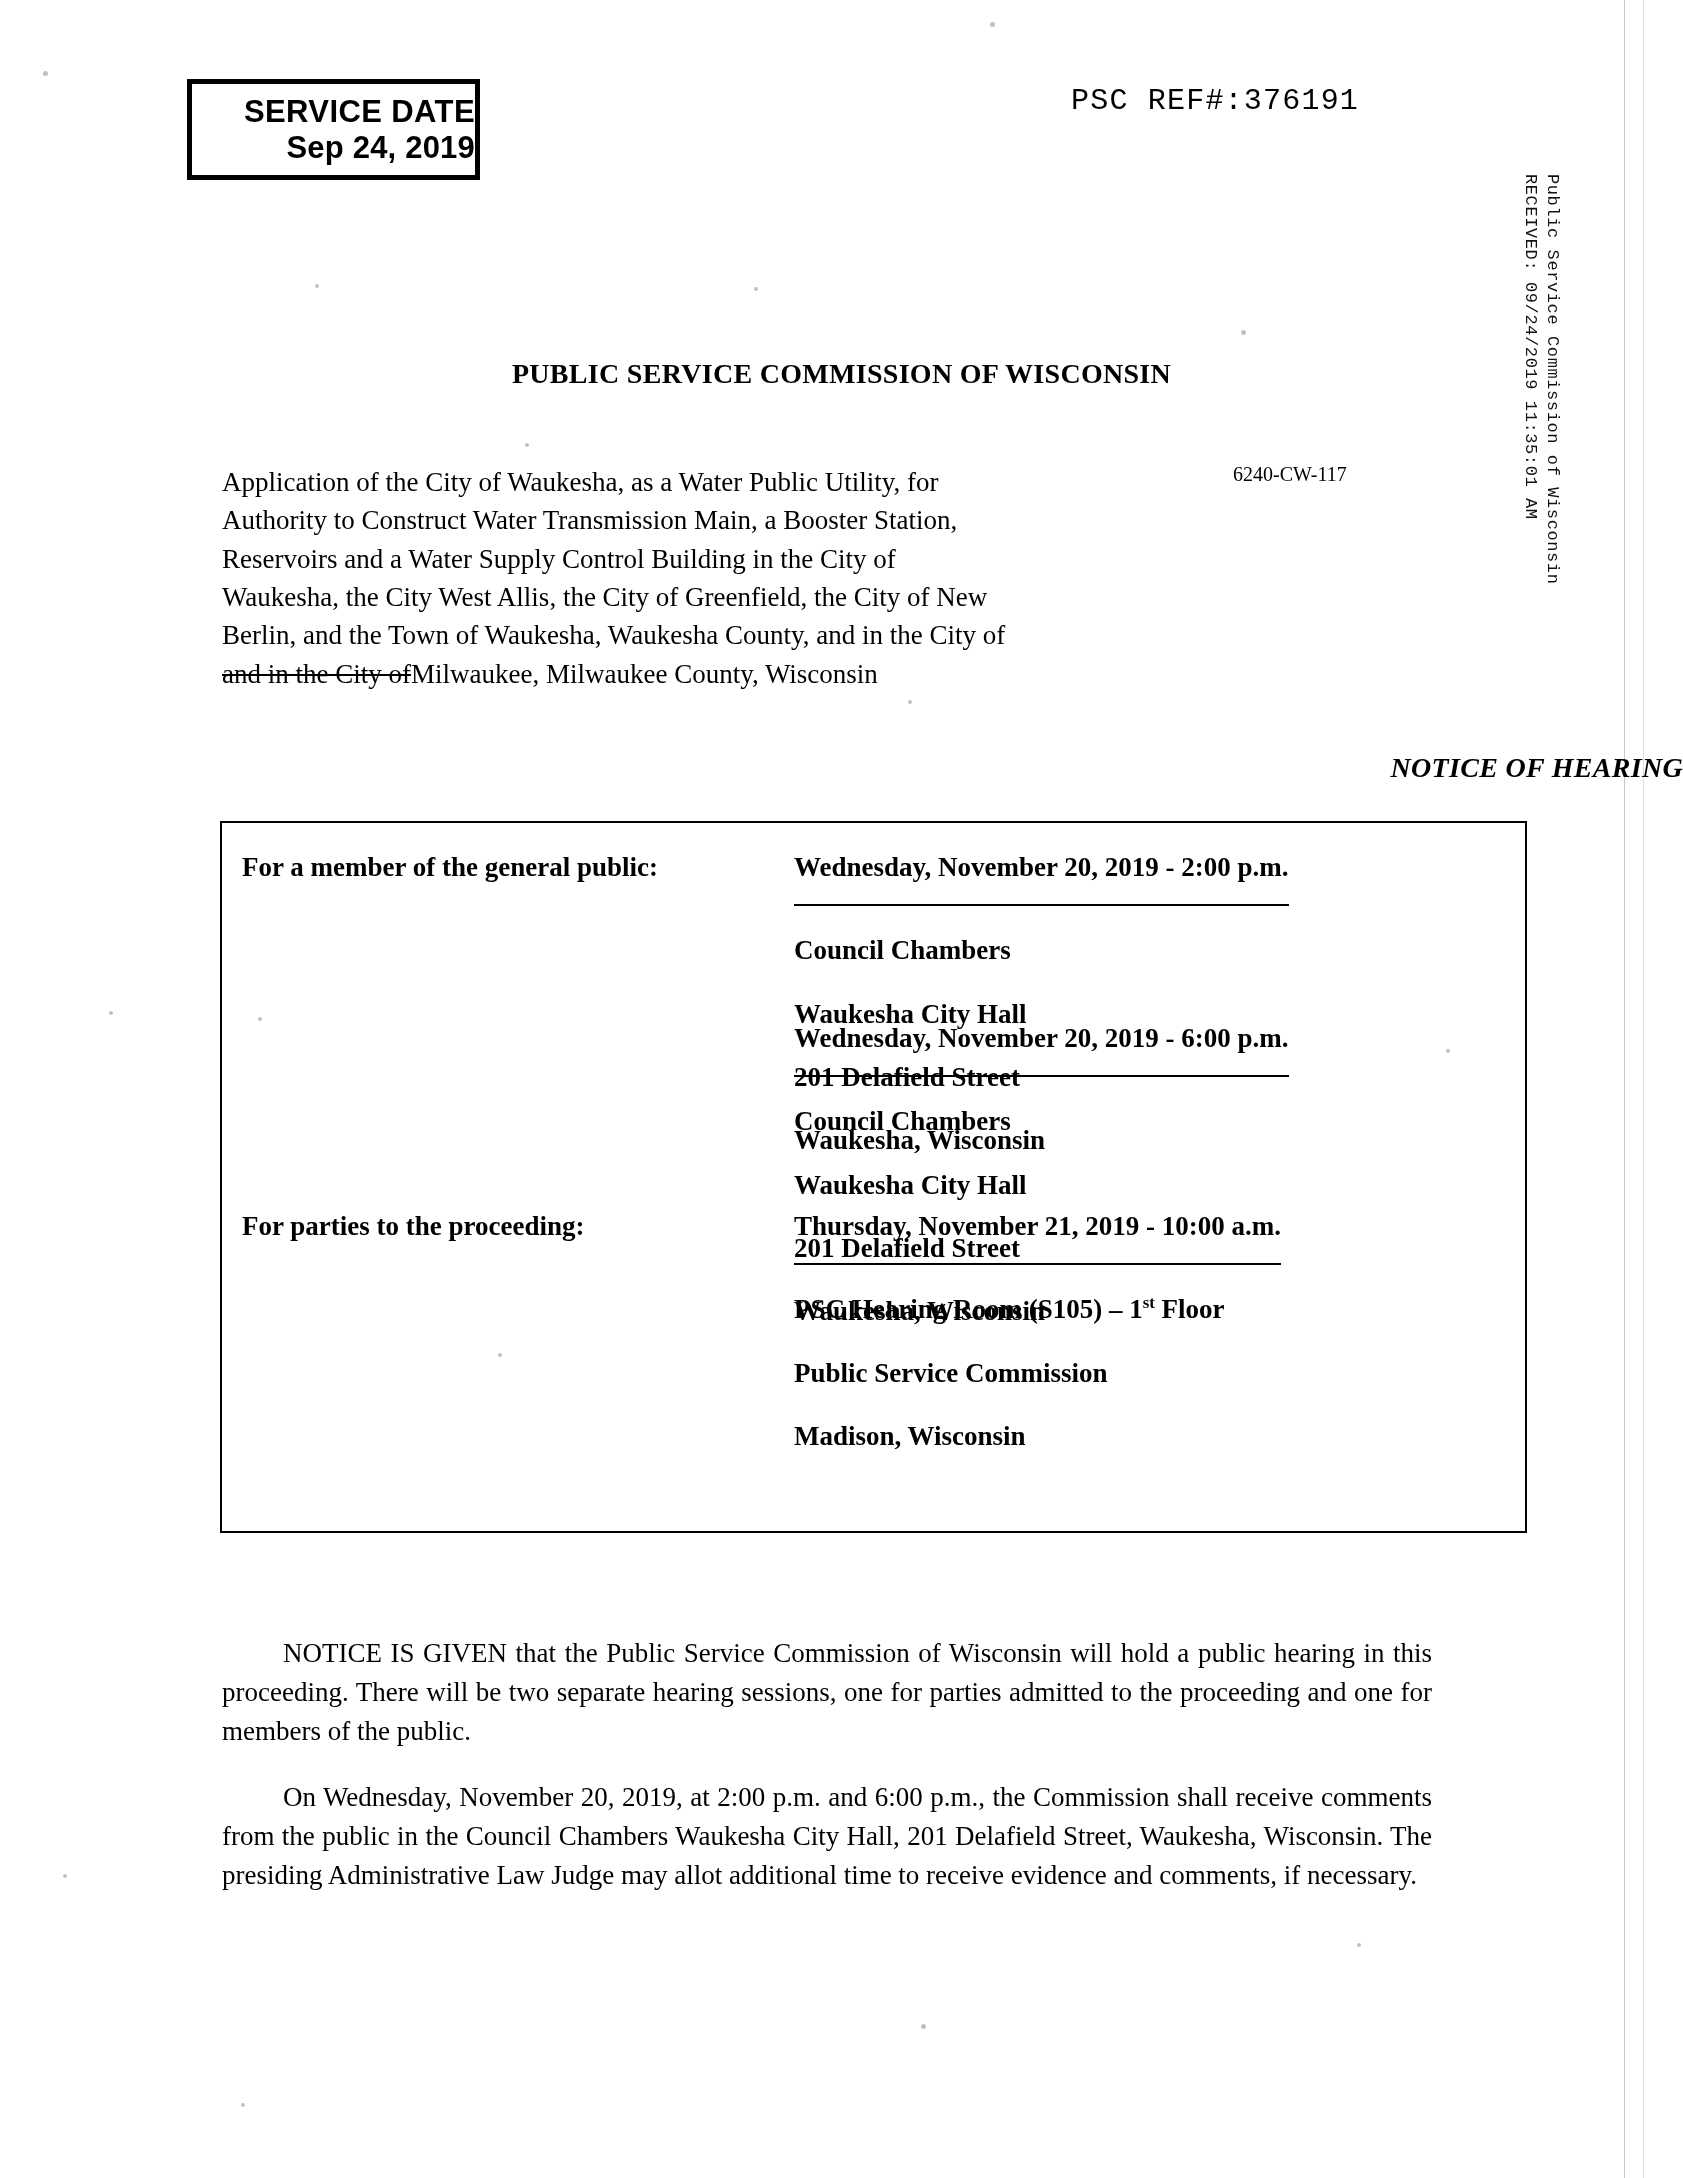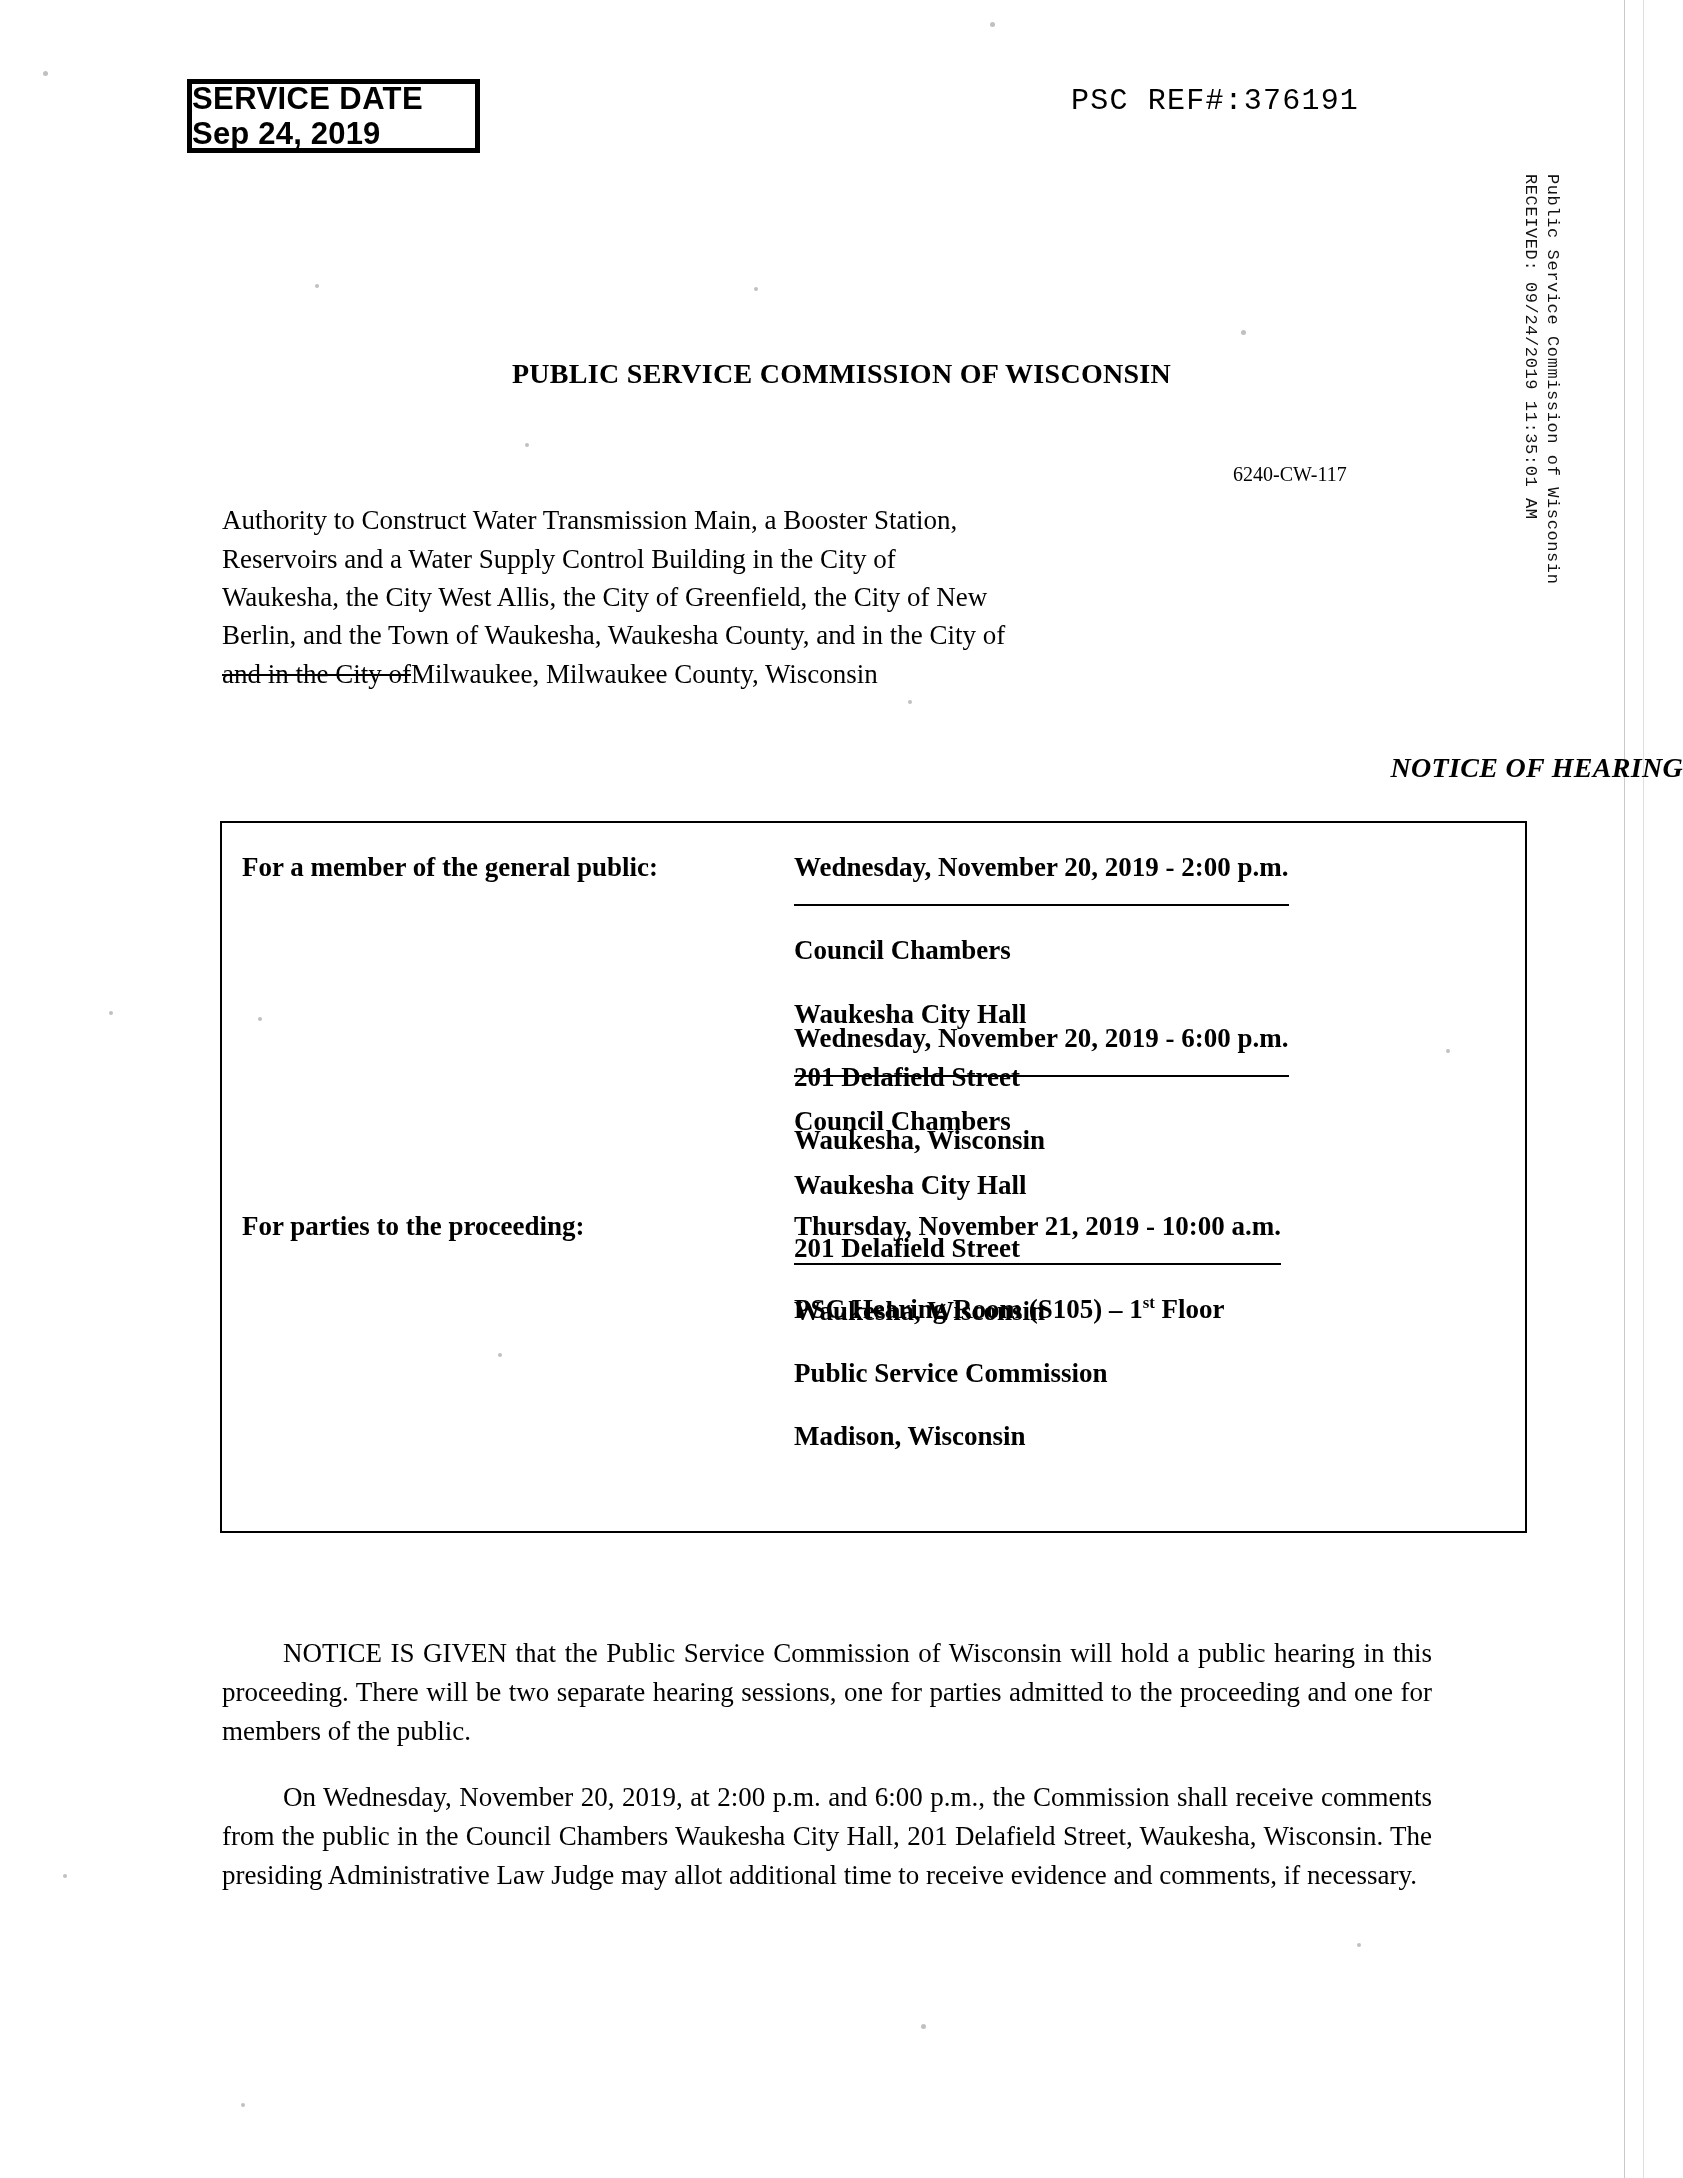--- a/index.html
+++ b/index.html
@@ -40,12 +40,12 @@
     left: 187px;
     top: 79px;
     width: 293px;
-    height: 74px;
+    height: 101px;
     border: 5px solid #000;
     box-sizing: border-box;
     display: flex;
     flex-direction: column;
-    align-items: flex-start;
+    align-items: flex-end;
     justify-content: center;
     font-family: "Liberation Sans", "DejaVu Sans", sans-serif;
     font-weight: bold;

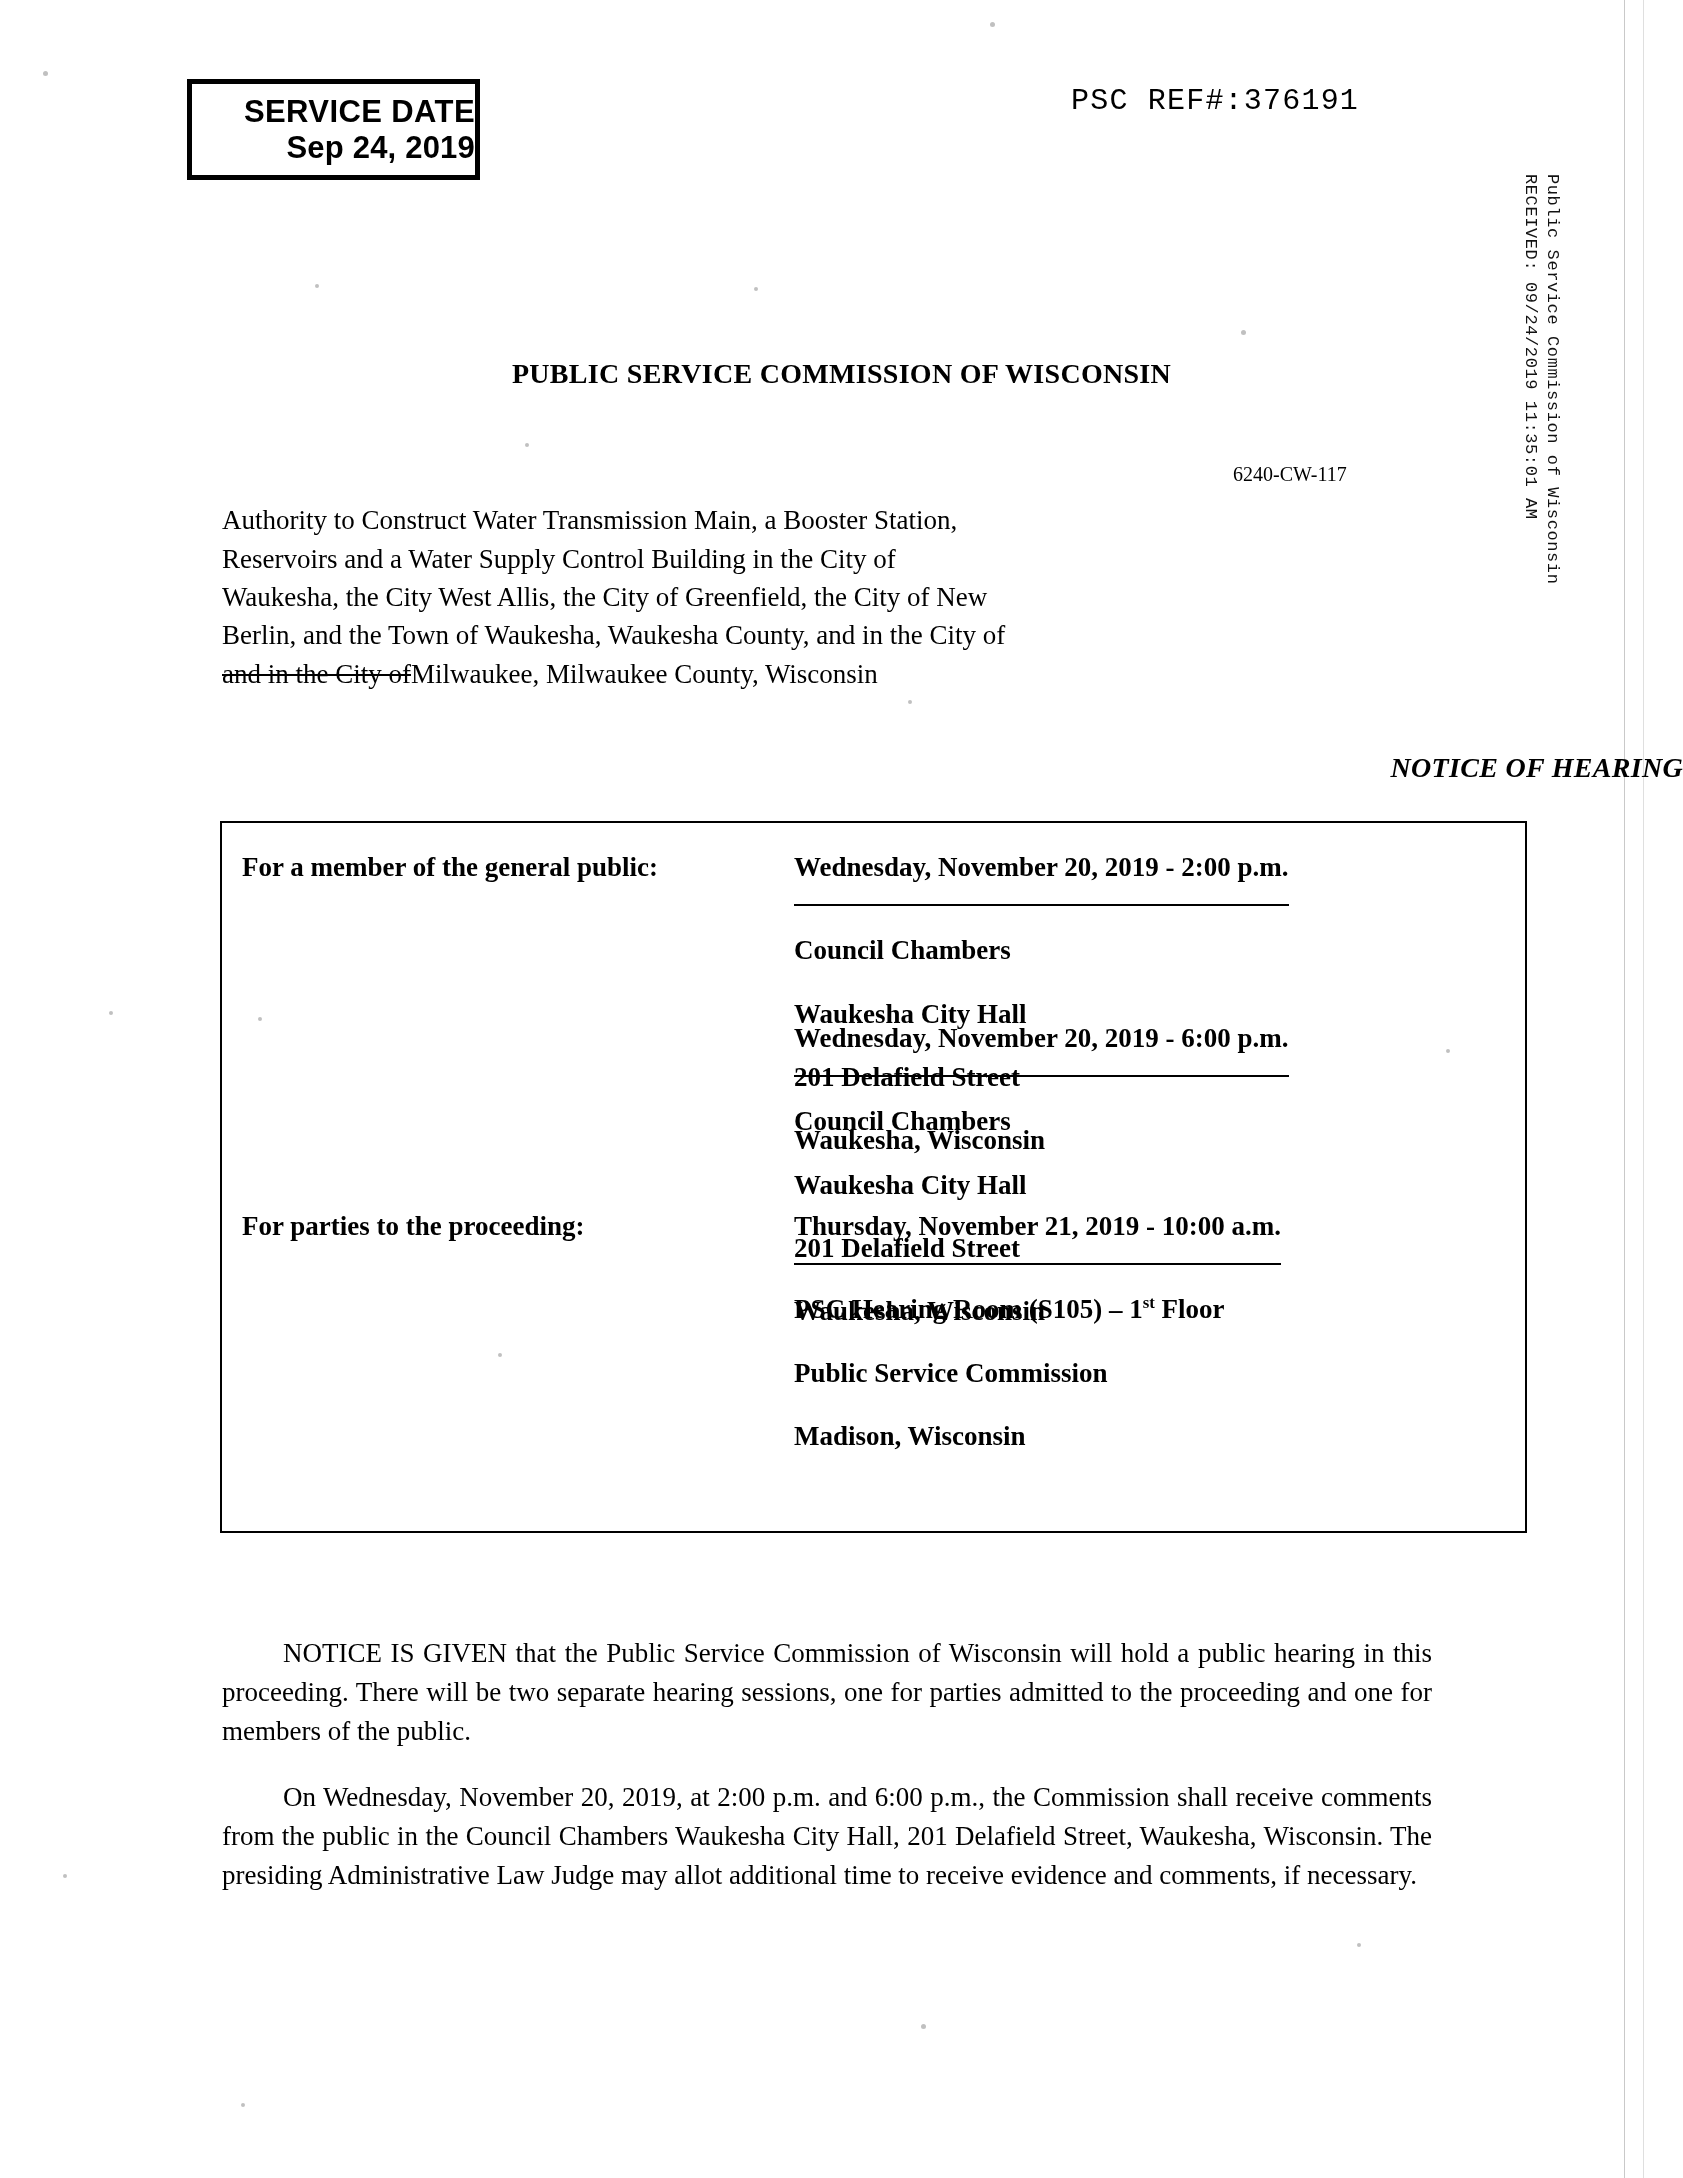--- a/index.html
+++ b/index.html
@@ -209,7 +209,7 @@
   <div class="doc-title">PUBLIC SERVICE COMMISSION OF WISCONSIN</div>
 
   <div class="caption">
-    <br>
+    <span>Application of the City of Waukesha, as a Water Public Utility, for</span><br>
     <span>Authority to Construct Water Transmission Main, a Booster Station,</span><br>
     <span>Reservoirs and a Water Supply Control Building in the City of</span><br>
     <span>Waukesha, the City West Allis, the City of Greenfield, the City of New</span><br>

